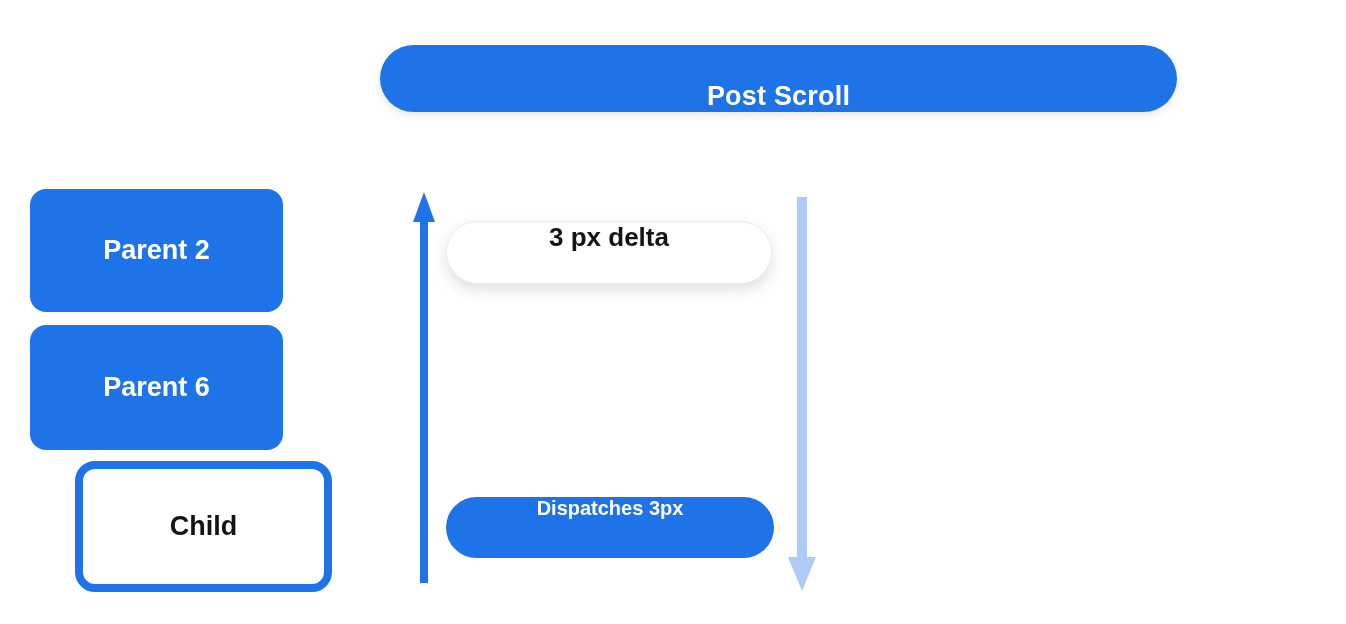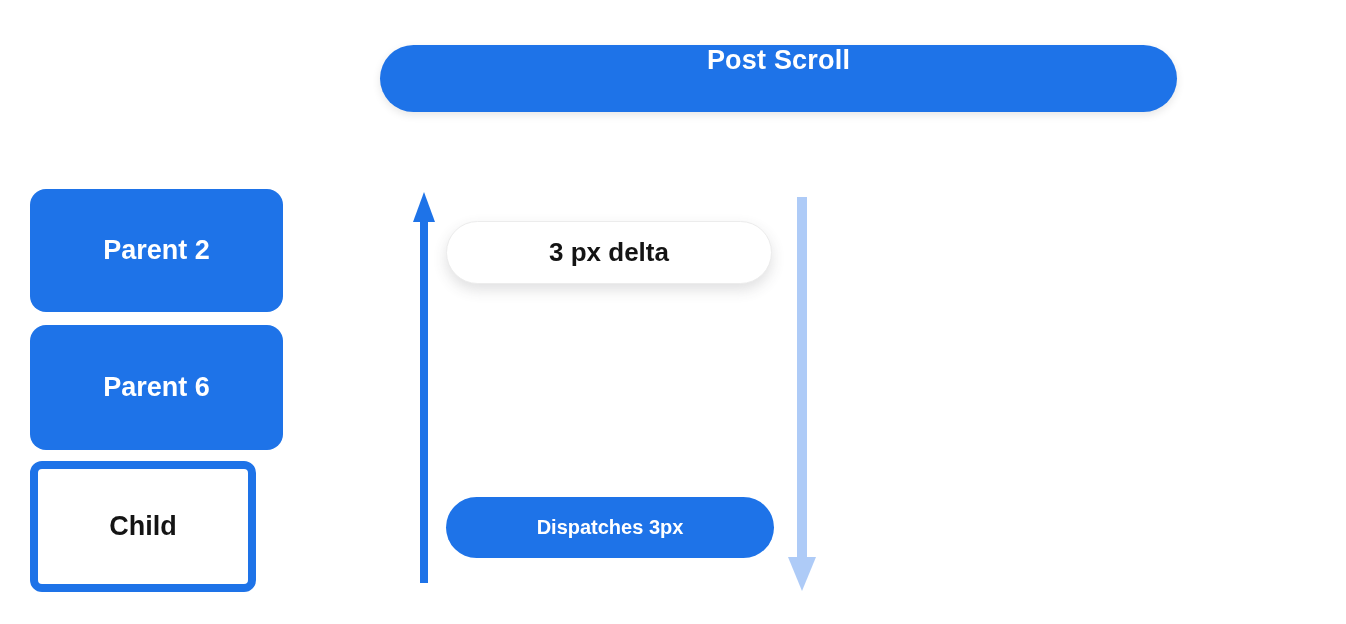--- a/index.html
+++ b/index.html
@@ -28,7 +28,7 @@
     width: 797px; height: 67px;
     background: var(--primary-blue);
     border-radius: 34px;
-    display: flex; align-items: flex-start; justify-content: center;
+    display: flex; align-items: flex-end; justify-content: center;
     color: var(--text-light);
     font-size: 27px; font-weight: 700;
     letter-spacing: 0.2px;

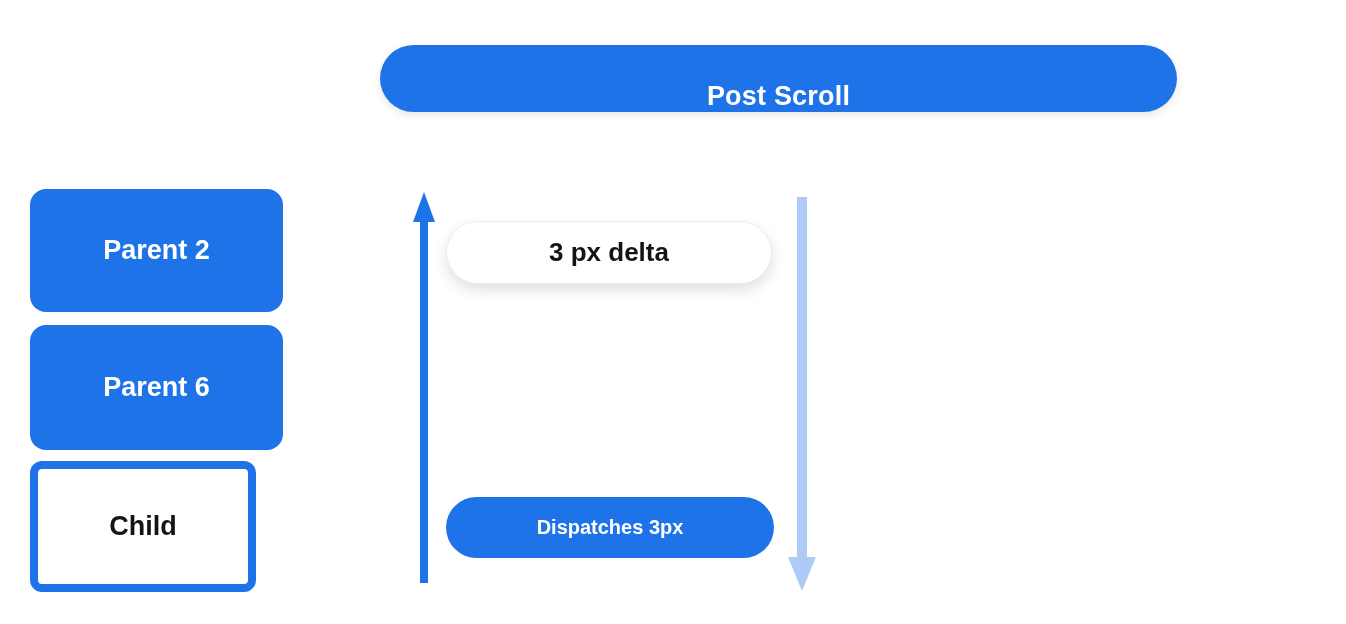--- a/index.html
+++ b/index.html
@@ -70,7 +70,7 @@
   
   .pill {
     position: absolute;
-    display: flex; align-items: center; justify-content: center;
+    display: flex; justify-content: center;
     border-radius: 32px;
     font-weight: 700;
   }

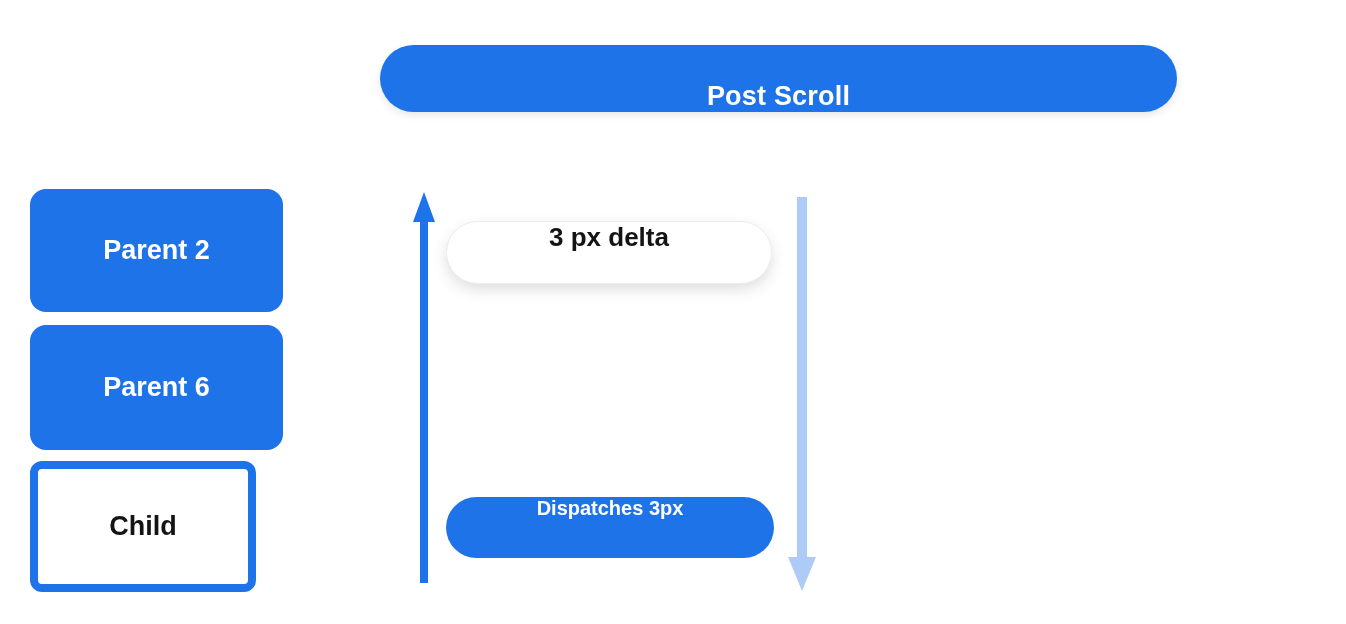--- a/index.html
+++ b/index.html
@@ -53,11 +53,12 @@
   .box.parent1 { top: 325px; height: 125px; }
   .box.child {
     top: 461px; height: 131px;
-    width: 226px;
+    width: 257px;
     background: var(--background);
     border: 8px solid var(--primary-blue);
-    border-radius: 12px;
+    border-radius: 20px;
     color: var(--text-dark);
+    margin-left: 45px;
   }
 
   

